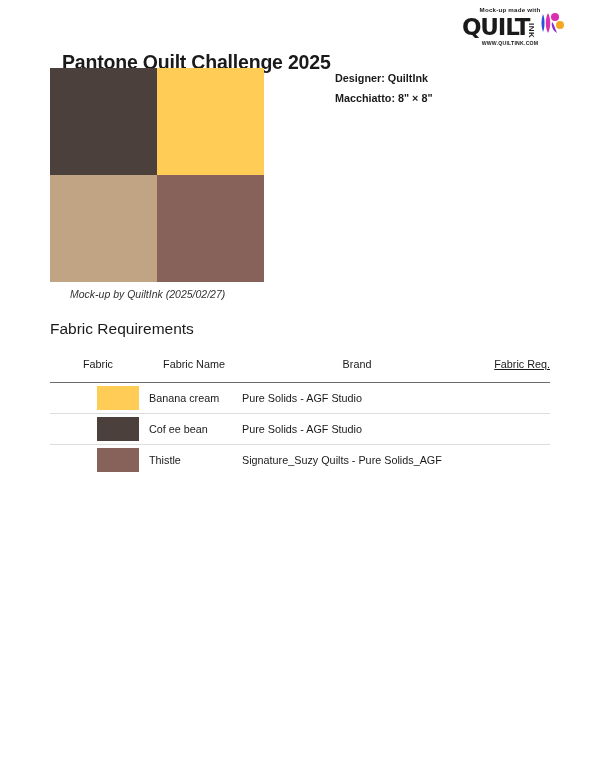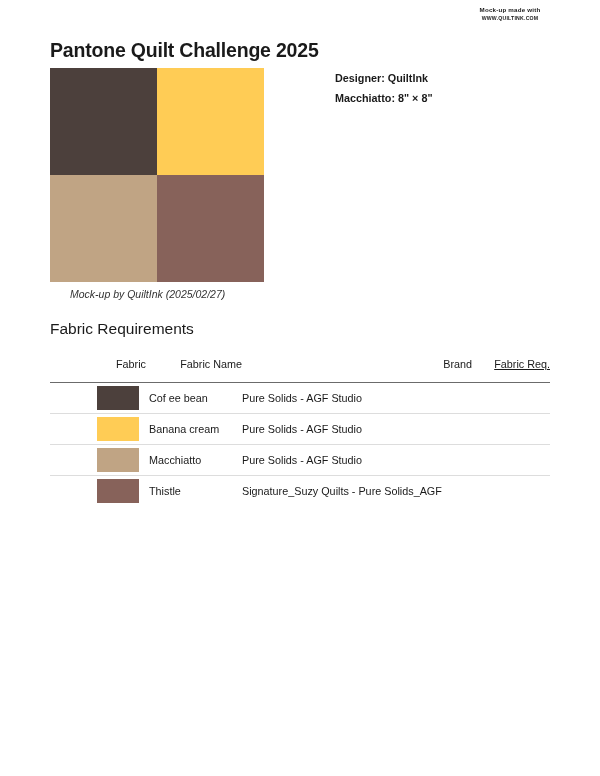--- a/index.html
+++ b/index.html
@@ -177,6 +177,19 @@
 
 <div class="logo-block">
   <div class="logo-tagline">Mock-up made with</div>
+  <div class="logo-main">
+    <span class="logo-word">QUILT</span>
+    <span class="logo-ink">INK</span>
+    <span class="logo-mark">
+      <svg width="26" height="22" viewBox="0 0 26 22" xmlns="http://www.w3.org/2000/svg">
+        <path d="M5 2 C3 8 3 14 5 20 C7 15 7 7 5 2 Z" fill="#2b4fd8"></path>
+        <path d="M10 1 C7 7 7 15 10 21 C13 15 13 7 10 1 Z" fill="#d92fb0"></path>
+        <circle cx="17" cy="5" r="4" fill="#d92fb0"></circle>
+        <circle cx="22" cy="13" r="4" fill="#f5a623"></circle>
+        <path d="M14 10 C13 14 15 19 19 21 C17 16 16 12 14 10 Z" fill="#8b2fd8"></path>
+      </svg>
+    </span>
+  </div>
   <div class="logo-url">WWW.QUILTINK.COM</div>
 </div>
 

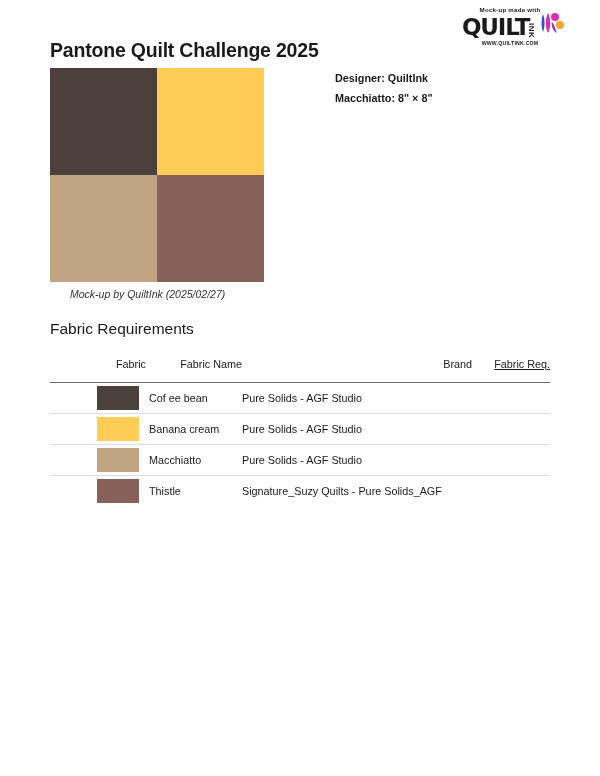--- a/index.html
+++ b/index.html
@@ -80,7 +80,7 @@
     font-weight: bold;
     color: #1a1a1a;
     letter-spacing: -0.2px;
-    margin: 0;
+    margin: 12px;
   }
 
   

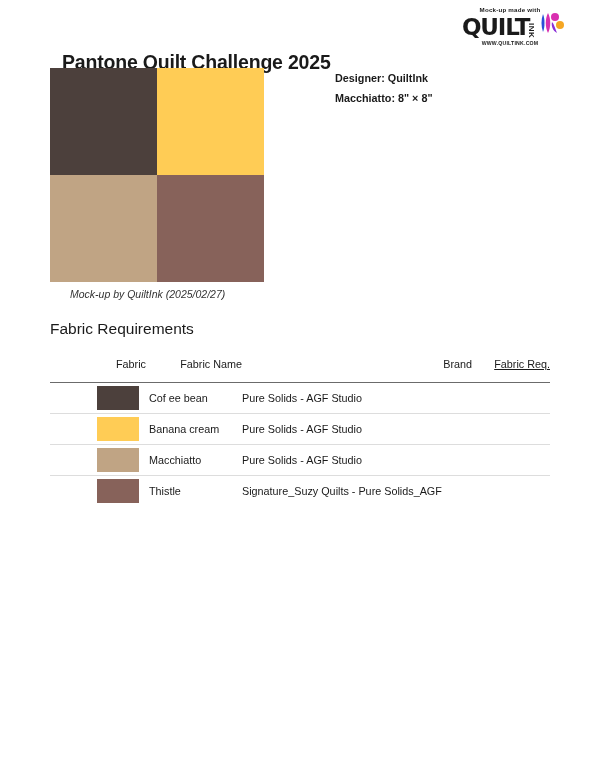--- a/index.html
+++ b/index.html
@@ -142,7 +142,7 @@
   }
   .fabric-table th {
     font-weight: normal;
-    text-align: right;
+    text-align: center;
     padding: 0 0 12px 0;
     border-bottom: 1px solid #6b6b6b;
     color: #1a1a1a;

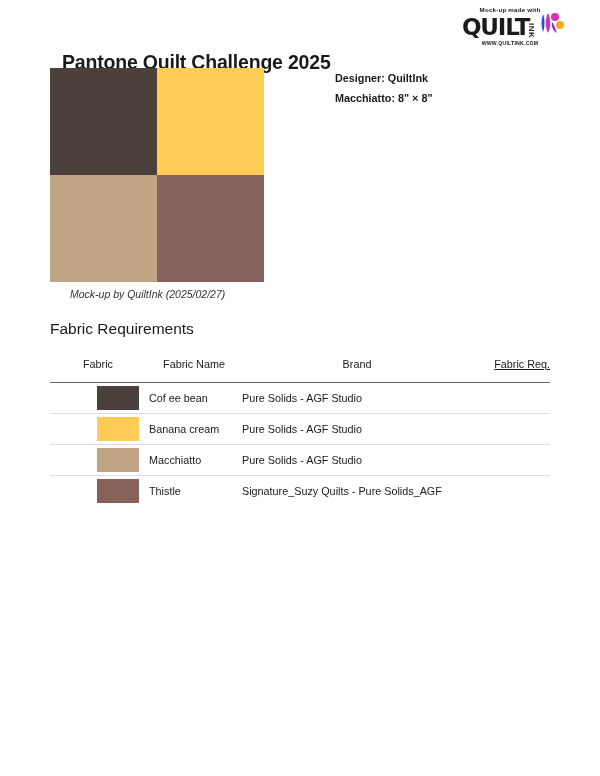--- a/index.html
+++ b/index.html
@@ -229,6 +229,14 @@
   <tbody>
     <tr>
       <td>
+        <span class="swatch" style="background: rgb(255, 204, 85);"></span>
+      </td>
+      <td class="cell-name">Banana cream</td>
+      <td class="cell-brand">Pure Solids - AGF Studio</td>
+      <td class="cell-req"></td>
+    </tr>
+    <tr>
+      <td>
         <span class="swatch" style="background: rgb(76, 64, 60);"></span>
       </td>
       <td class="cell-name">Cof ee bean</td>
@@ -237,14 +245,6 @@
     </tr>
     <tr>
       <td>
-        <span class="swatch" style="background: rgb(255, 204, 85);"></span>
-      </td>
-      <td class="cell-name">Banana cream</td>
-      <td class="cell-brand">Pure Solids - AGF Studio</td>
-      <td class="cell-req"></td>
-    </tr>
-    <tr>
-      <td>
         <span class="swatch" style="background: rgb(192, 164, 132);"></span>
       </td>
       <td class="cell-name">Macchiatto</td>

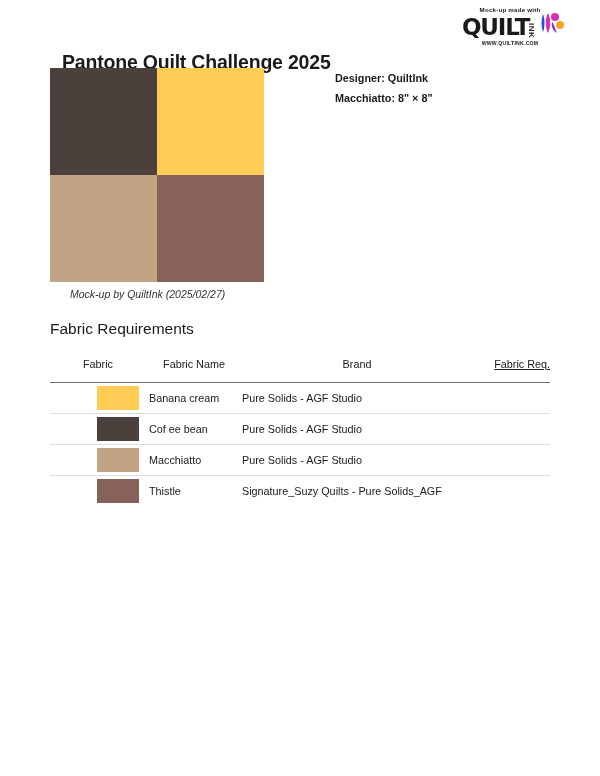--- a/index.html
+++ b/index.html
@@ -245,14 +245,6 @@
     </tr>
     <tr>
       <td>
-        <span class="swatch" style="background: rgb(192, 164, 132);"></span>
-      </td>
-      <td class="cell-name">Macchiatto</td>
-      <td class="cell-brand">Pure Solids - AGF Studio</td>
-      <td class="cell-req"></td>
-    </tr>
-    <tr>
-      <td>
         <span class="swatch" style="background: rgb(135, 98, 90);"></span>
       </td>
       <td class="cell-name">Thistle</td>

